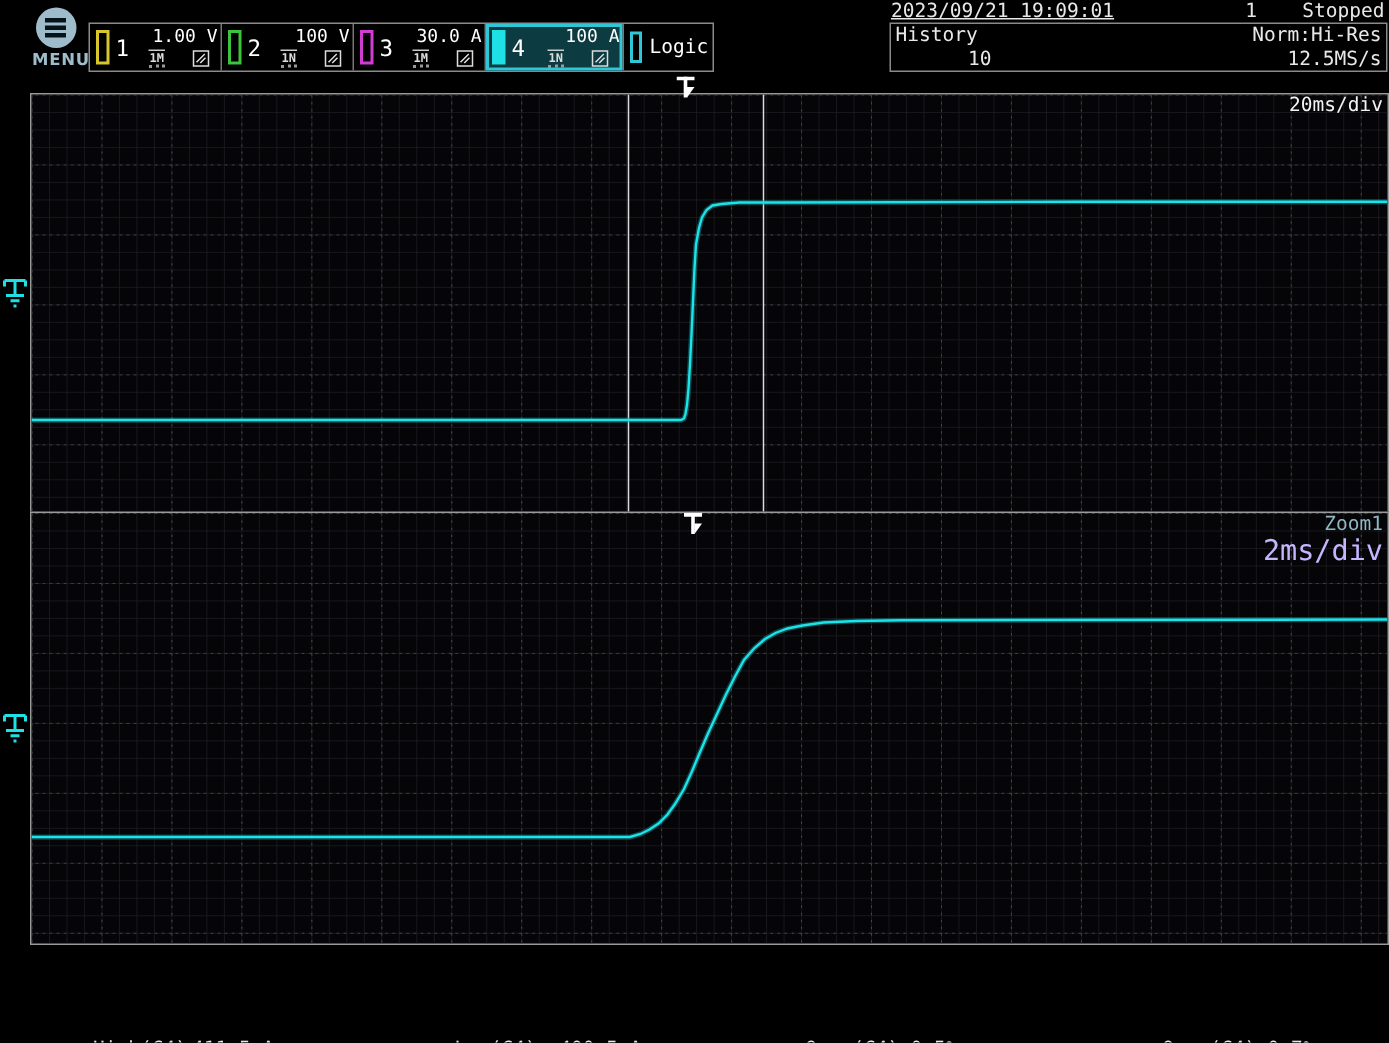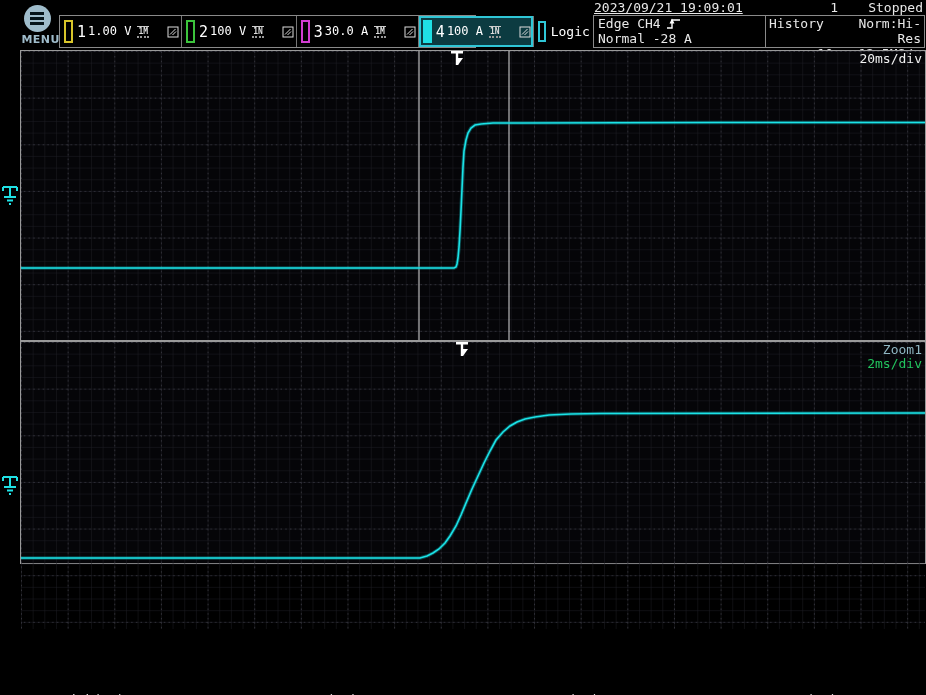--- a/index.html
+++ b/index.html
@@ -24,7 +24,7 @@
   .sw4{background:#1fe0e4;border:none;}
   .swL{border-color:#2fc6d6;width:8px;height:21px;}
   .chnum{font-size:15px;color:#fff;margin:0 2px 0 4px;}
-  .chright{flex:1;display:flex;min-width:0;}
+  .chright{flex:1;display:flex;flex-direction:column;min-width:0;}
   .chval{font-size:12px;color:#fff;text-align:right;line-height:13px;white-space:pre;}
   .chicons{display:flex;align-items:center;gap:18px;margin:1px 0 0 6px;height:13px;}
   .imp{font-size:8px;line-height:9px;font-weight:bold;color:#ddd;border-top:1px solid #ccc;

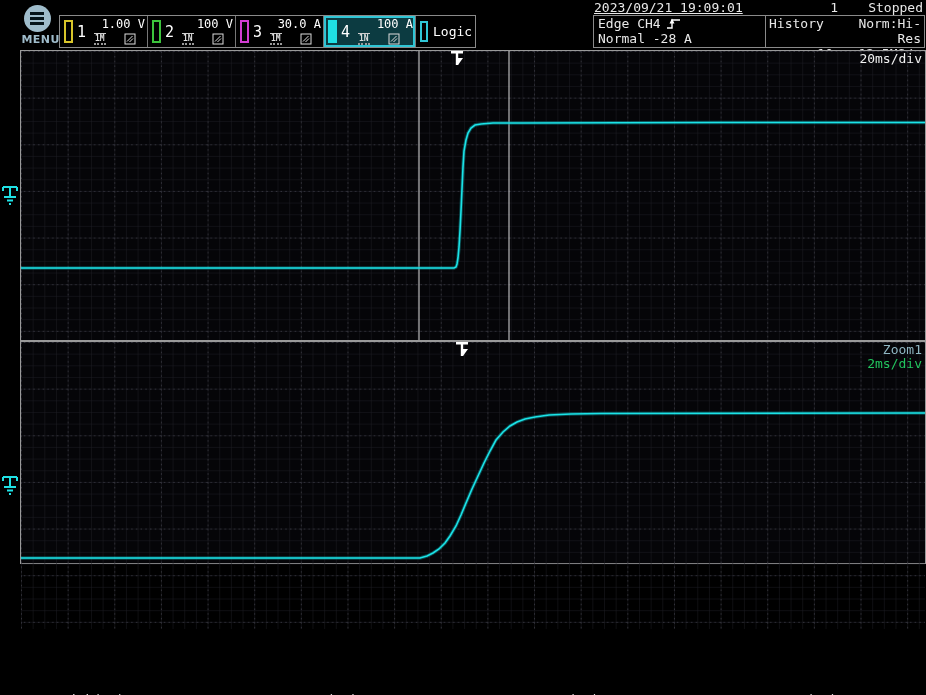--- a/index.html
+++ b/index.html
@@ -150,16 +150,6 @@
 </div>
 
 <div id="infobox">
-  <div id="trigcell">
-    <div class="l1">
-      <span>Edge CH4</span>
-      <svg width="15" height="13">
-        <path d="M1 11 H6 V3 H14" fill="none" stroke="#fff" stroke-width="1.4"></path>
-        <polygon points="6,1.5 3.5,6.5 8.5,6.5" fill="#fff"></polygon>
-      </svg>
-    </div>
-    <div>Normal -28 A</div>
-  </div>
   <div id="histcell">
     <span>History</span>
     <span class="ralign">Norm:Hi-Res</span>

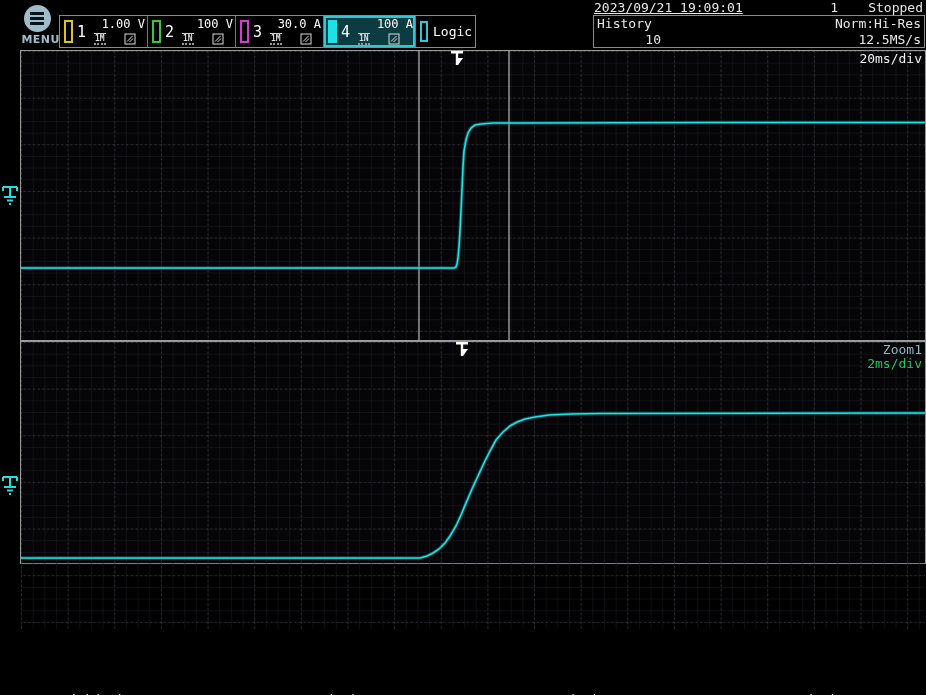--- a/index.html
+++ b/index.html
@@ -26,7 +26,7 @@
   .chnum{font-size:15px;color:#fff;margin:0 2px 0 4px;}
   .chright{flex:1;display:flex;flex-direction:column;min-width:0;}
   .chval{font-size:12px;color:#fff;text-align:right;line-height:13px;white-space:pre;}
-  .chicons{display:flex;align-items:center;gap:18px;margin:1px 0 0 6px;height:13px;}
+  .chicons{display:flex;align-items:center;gap:18px;margin:1px 0 0 6px;height:13px;justify-content:center;}
   .imp{font-size:8px;line-height:9px;font-weight:bold;color:#ddd;border-top:1px solid #ccc;
        border-bottom:2px dotted #999;padding:0 1px;}
   .chcell.sel{background:#0c3b41;box-shadow:inset 0 0 0 2px #2fc6d6;z-index:1;}

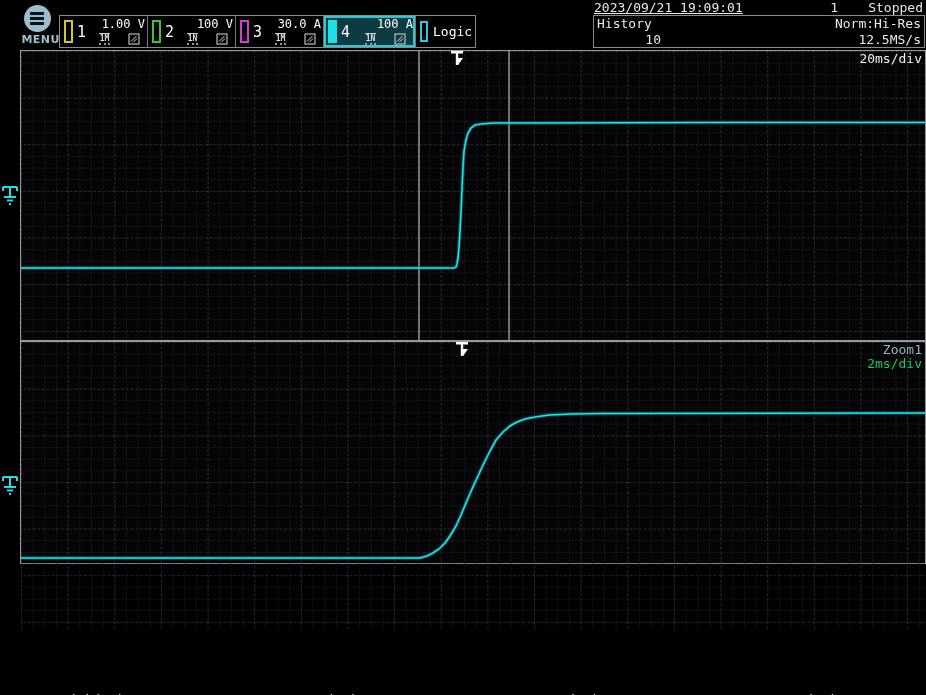--- a/index.html
+++ b/index.html
@@ -48,7 +48,7 @@
   
   .panel{position:absolute;left:20px;width:906px;border:1px solid #9a9a9a;box-sizing:border-box;
          background:#050508;}
-  #panel-main{top:50px;height:291px;}
+  #panel-main{top:62px;height:291px;}
   #panel-zoom{top:341px;height:223px;}
   .trace{fill:none;stroke:#1be3e7;stroke-width:1.6;}
   .glow{fill:none;stroke:#0e9aa0;stroke-width:3.5;opacity:.45;}

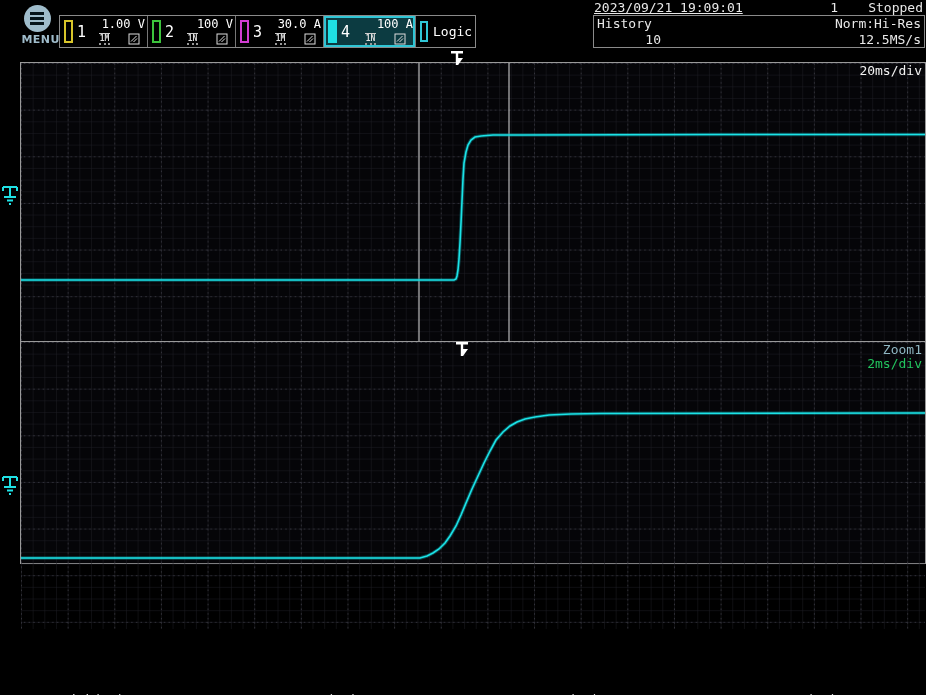--- a/index.html
+++ b/index.html
@@ -49,7 +49,7 @@
   .panel{position:absolute;left:20px;width:906px;border:1px solid #9a9a9a;box-sizing:border-box;
          background:#050508;}
   #panel-main{top:62px;height:291px;}
-  #panel-zoom{top:341px;height:223px;}
+  #panel-zoom{top:341px;height:289px;}
   .trace{fill:none;stroke:#1be3e7;stroke-width:1.6;}
   .glow{fill:none;stroke:#0e9aa0;stroke-width:3.5;opacity:.45;}
   .tscale{position:absolute;top:0;right:3px;font-size:13px;color:#f2f2f2;}

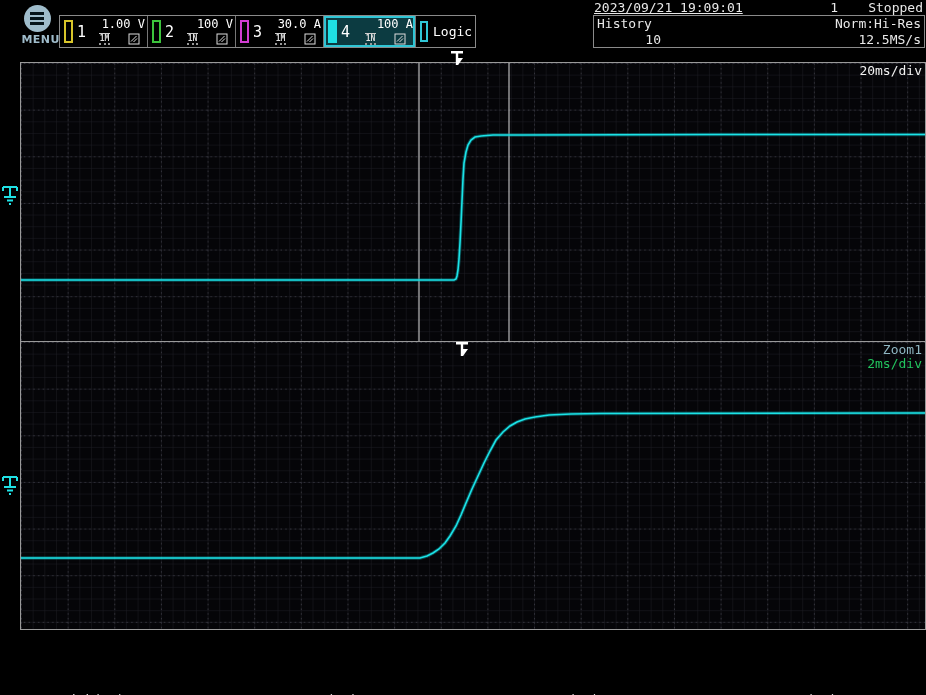--- a/index.html
+++ b/index.html
@@ -54,7 +54,7 @@
   .glow{fill:none;stroke:#0e9aa0;stroke-width:3.5;opacity:.45;}
   .tscale{position:absolute;top:0;right:3px;font-size:13px;color:#f2f2f2;}
   .zoomname{position:absolute;top:0;right:3px;font-size:13px;color:#8fb6c2;}
-  .tscale2{position:absolute;top:14px;right:3px;font-size:13px;color:#22c55e;}
+  .tscale2{position:absolute;top:14px;right:3px;font-size:19px;color:#c4b5fd;}
   .tmark{position:absolute;width:14px;height:18px;}
   #tmark-main{left:451px;top:51px;}
   #tmark-zoom{left:456px;top:342px;}

